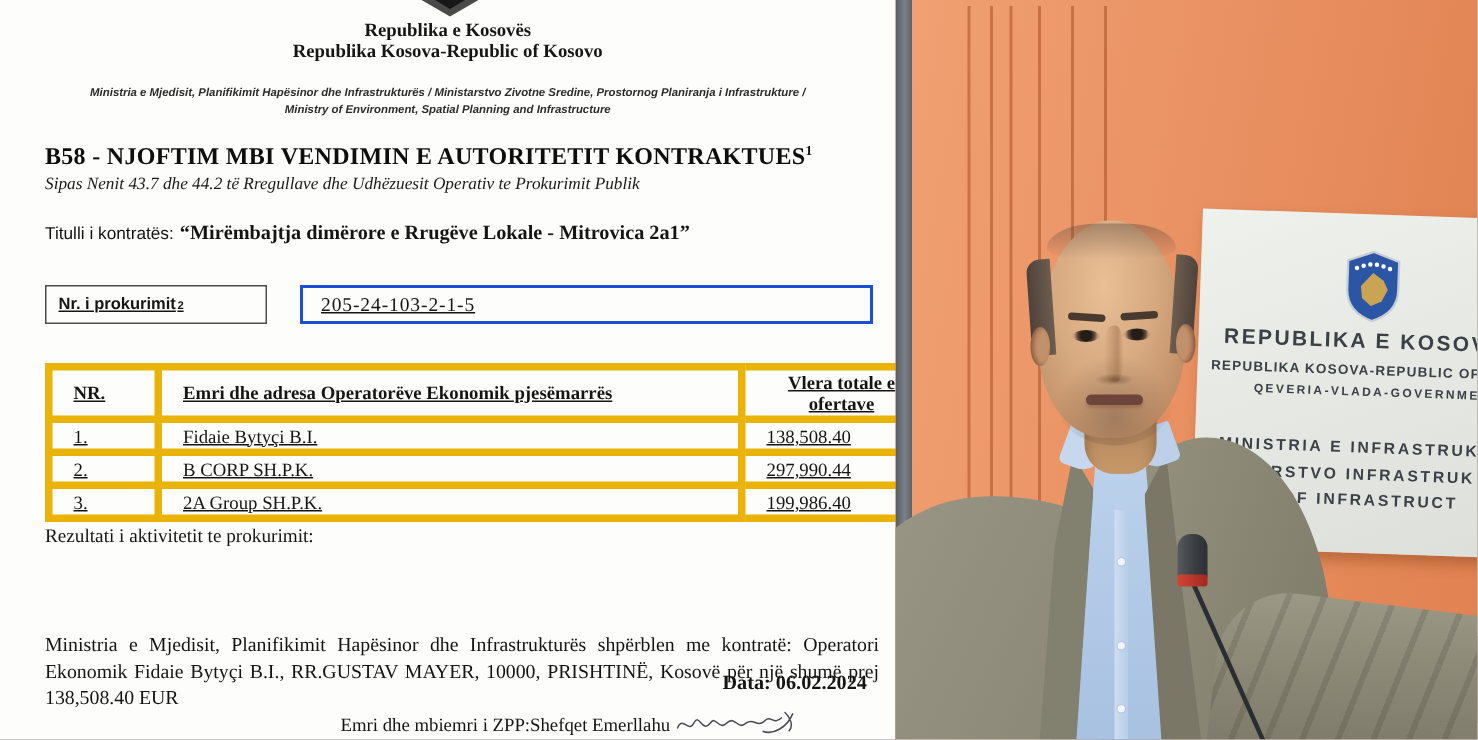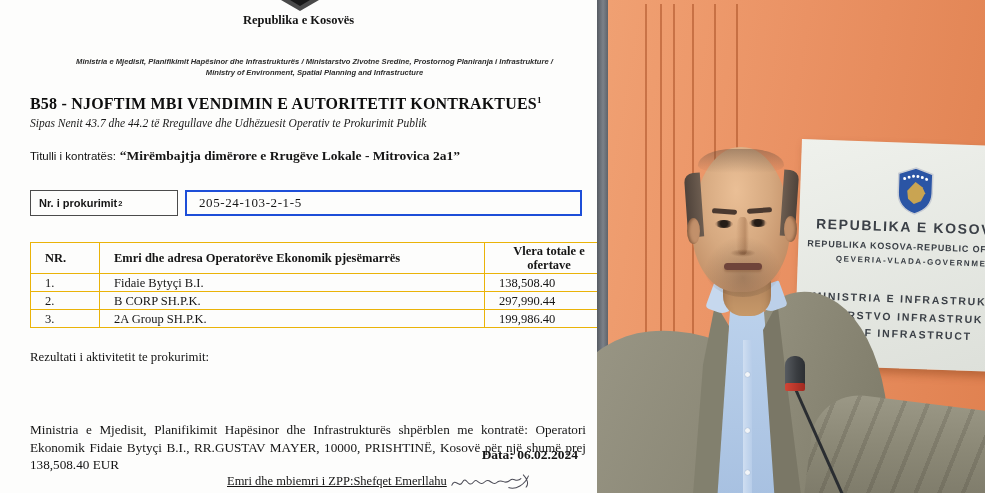--- a/index.html
+++ b/index.html
@@ -125,6 +125,7 @@
       </span>
 
     <div class="abs ctr h1">Republika e Kosovës</div>
+    <div class="abs ctr h2">Republika Kosova-Republic of Kosovo</div>
     <div class="abs ctr h4 h4a">Ministria e Mjedisit, Planifikimit Hapësinor dhe Infrastrukturës / Ministarstvo Zivotne Sredine, Prostornog Planiranja i Infrastrukture /</div>
     <div class="abs ctr h4 h4b">Ministry of Environment, Spatial Planning and Infrastructure</div>
 

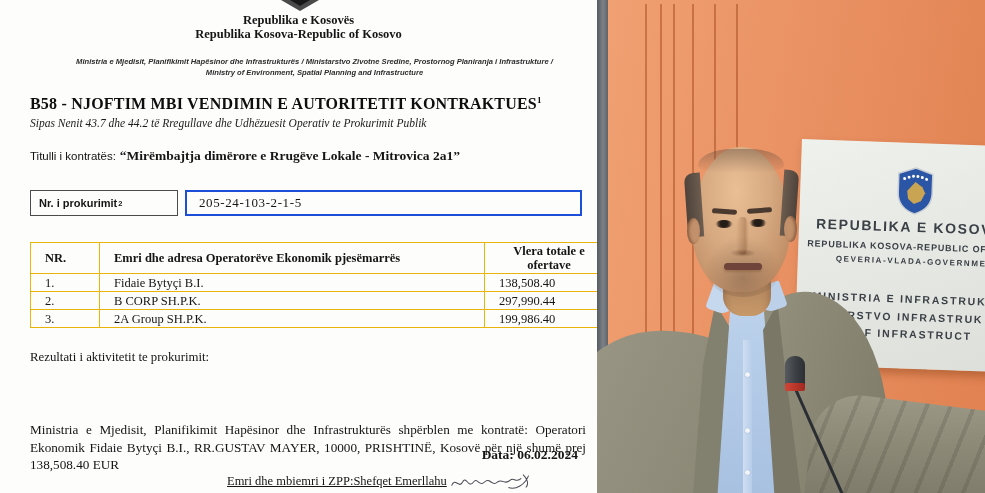--- a/index.html
+++ b/index.html
@@ -17,7 +17,7 @@
   .h1{top:13px;font-size:12.5px;font-weight:bold;}
   .h2{top:27px;font-size:12.5px;font-weight:bold;}
   .h3{top:41px;font-size:12px;font-weight:bold;font-style:italic;}
-  .h4{font-family:"Liberation Sans",sans-serif;font-size:7.6px;font-weight:bold;font-style:italic;color:#2c2c2c;margin-left:16px;}
+  .h4{font-family:"Liberation Sans",sans-serif;font-size:7.6px;font-weight:bold;font-style:italic;color:#2c2c2c;}
   .h4a{top:57px;} .h4b{top:68px;}
   .doc-title{left:30px;top:95px;font-size:16px;font-weight:bold;letter-spacing:.2px;color:#0e0e0e;white-space:nowrap;}
   .doc-title sup{font-size:9px;}

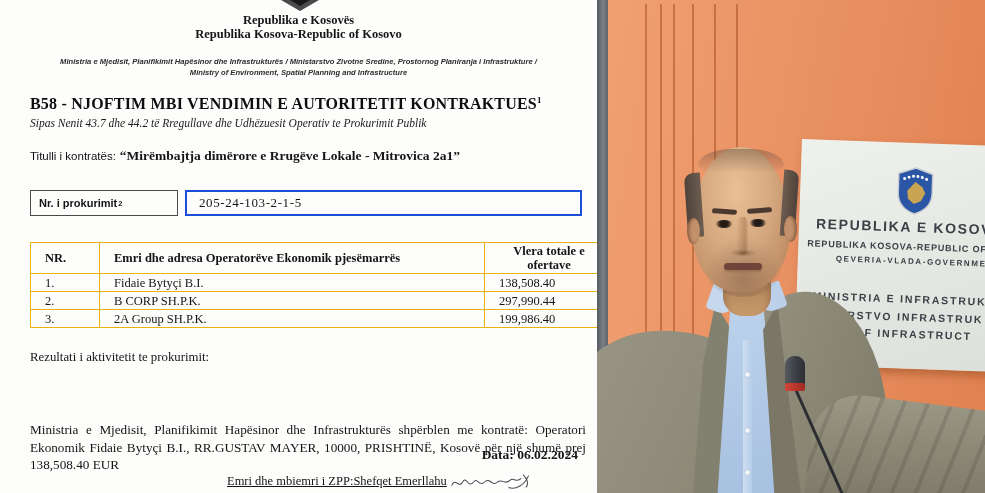--- a/index.html
+++ b/index.html
@@ -25,7 +25,7 @@
   .contract-line{left:30px;top:146px;white-space:nowrap;}
   .contract-line .lbl{font-family:"Liberation Sans",sans-serif;font-size:11.5px;color:#111;}
   .contract-line .val{font-size:13.5px;font-weight:bold;}
-  .proc-row{left:30px;top:190px;width:552px;height:26px;display:flex;gap:7px;}
+  .proc-row{left:30px;top:190px;width:552px;height:26px;display:flex;gap:22px;text-decoration:underline;}
   .proc-label{width:148px;border:1px solid #4b4b4b;display:flex;align-items:center;padding-left:8px;
               font-family:"Liberation Sans",sans-serif;font-weight:bold;font-size:11px;box-sizing:border-box;}
   .proc-label sup{font-size:7.5px;margin-left:1px;}

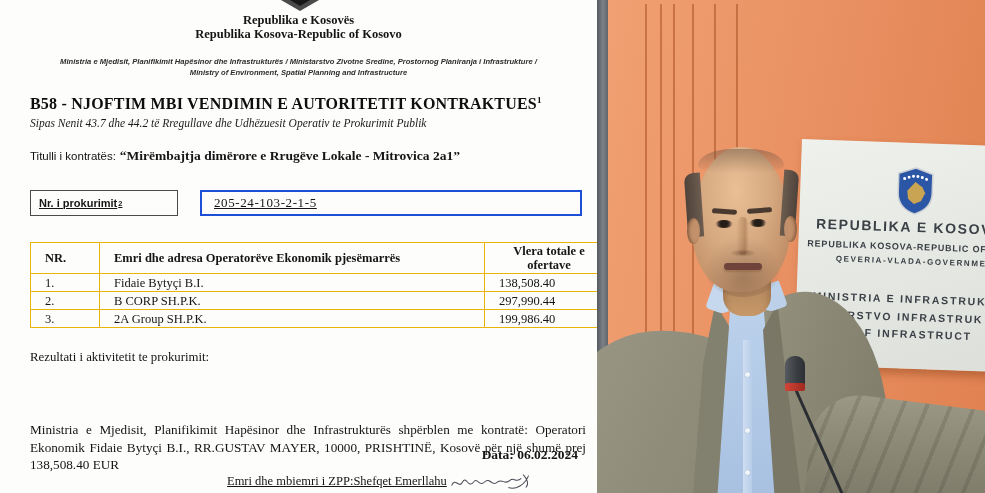--- a/index.html
+++ b/index.html
@@ -33,7 +33,7 @@
               font-size:13px;letter-spacing:.6px;box-sizing:border-box;}
   table.bidders{left:30px;top:242px;position:absolute;border-collapse:collapse;width:508px;
                 font-size:12.5px;table-layout:fixed;}
-  table.bidders th,table.bidders td{border:1px solid #eab308;padding:1px 14px;}
+  table.bidders th,table.bidders td{border:5px solid #eab308;padding:1px 14px;text-decoration:underline;}
   table.bidders th{font-weight:bold;}
   .col-nr{width:40px;} .col-name{width:356px;} .col-val{width:100px;}
   th.col-nr{text-align:left;} th.col-name{text-align:left;padding-left:12px;} th.col-val{text-align:center;line-height:14px;}

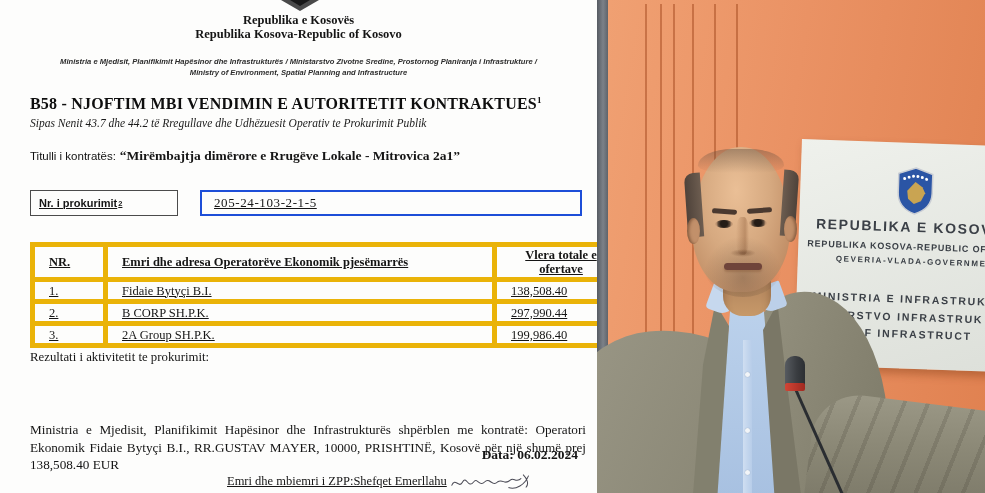--- a/index.html
+++ b/index.html
@@ -41,7 +41,7 @@
   .result-heading{left:30px;top:350px;font-size:12.8px;}
   .award-para{left:30px;top:377px;width:556px;font-size:13.2px;line-height:17.5px;text-align:justify;color:#141414;margin-top:44px;}
   .date-line{left:0;top:447px;width:545px;text-align:right;font-weight:bold;font-size:13.5px;margin-left:33px;}
-  .sig-row{left:227px;top:471px;font-size:12.5px;display:flex;align-items:center;white-space:nowrap;text-decoration:underline;}
+  .sig-row{left:227px;top:471px;font-size:12.5px;display:flex;align-items:flex-end;white-space:nowrap;}
   .sig-row svg{margin-left:2px;margin-bottom:-2px;}
 
   

